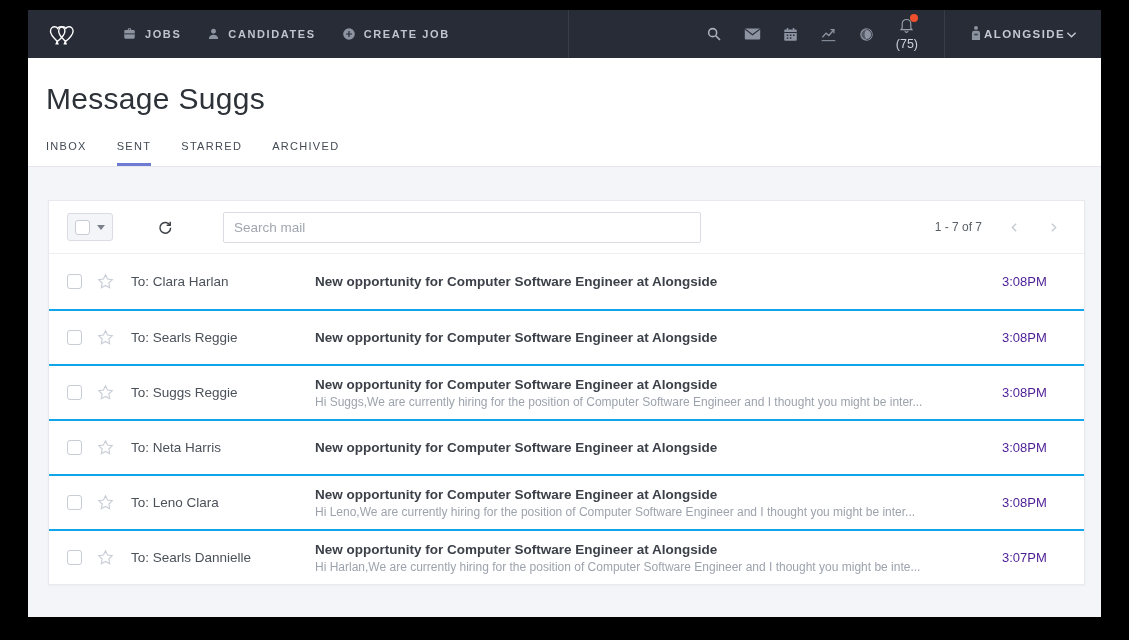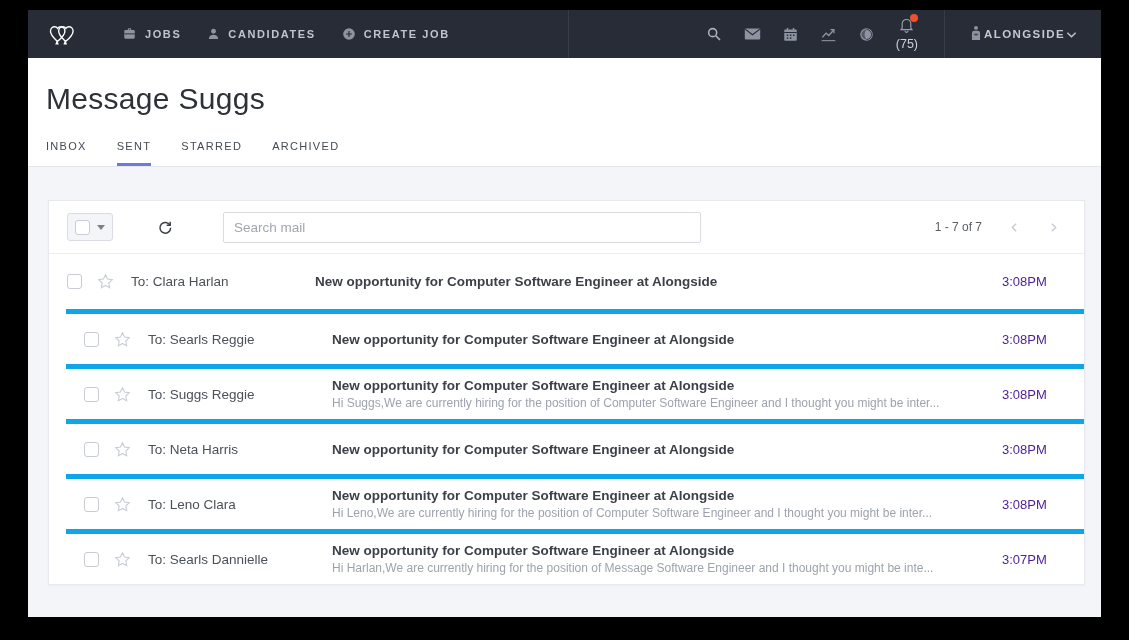--- a/index.html
+++ b/index.html
@@ -57,7 +57,7 @@
 
   
   .row { display:flex; align-items:center; height:55px; padding:0 24px 0 18px; }
-  .row + .row { border-top:5px solid #0ea5e9;margin-left:17px; }
+  .row + .row { border-top:2px solid #0ea5e9; }
   .row .cb { margin-right:15px; flex:none; cursor:pointer; }
   .star { flex:none; margin-right:17px; display:flex; cursor:pointer; }
   .to { flex:none; width:184px; font-size:13.5px; color:#4b5159; }

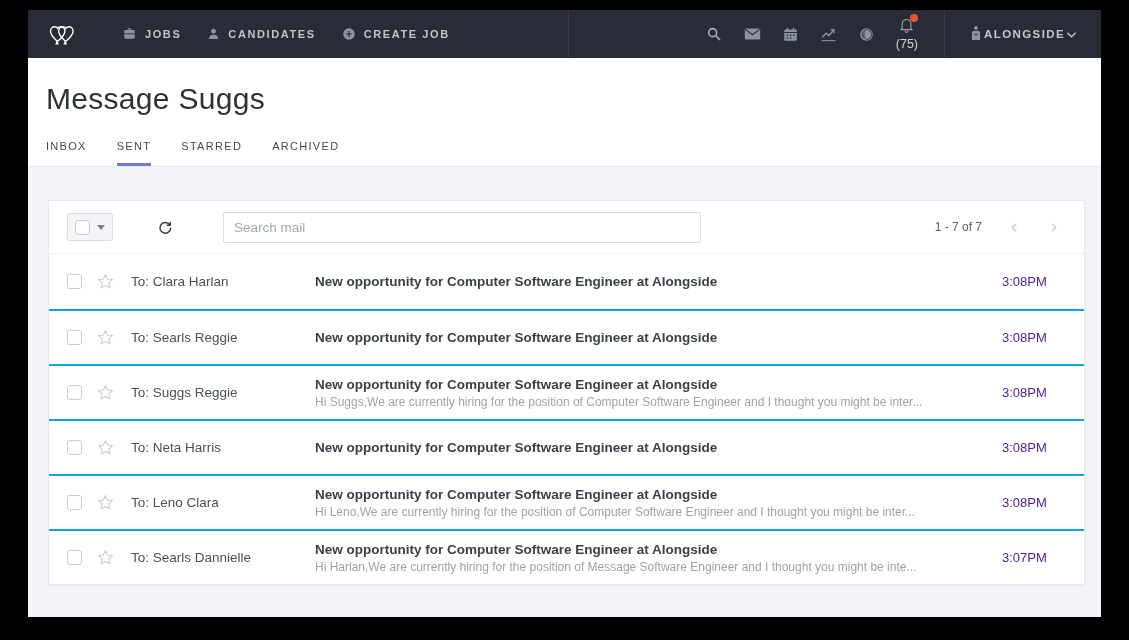--- a/index.html
+++ b/index.html
@@ -308,7 +308,7 @@
     <span class="to">To: Searls Dannielle</span>
     <span class="msg-main">
       <span class="subject" style="display:block">New opportunity for Computer Software Engineer at Alongside</span>
-      <span class="preview" style="display:block">Hi Harlan,We are currently hiring for the position of Message Software Engineer and I thought you might be inte...</span>
+      <span class="preview" style="display:block">Hi Harlan,We are currently hiring for the position of Computer Software Engineer and I thought you might be inte...</span>
     </span>
     <span class="time">3:07PM</span>
   </div>

